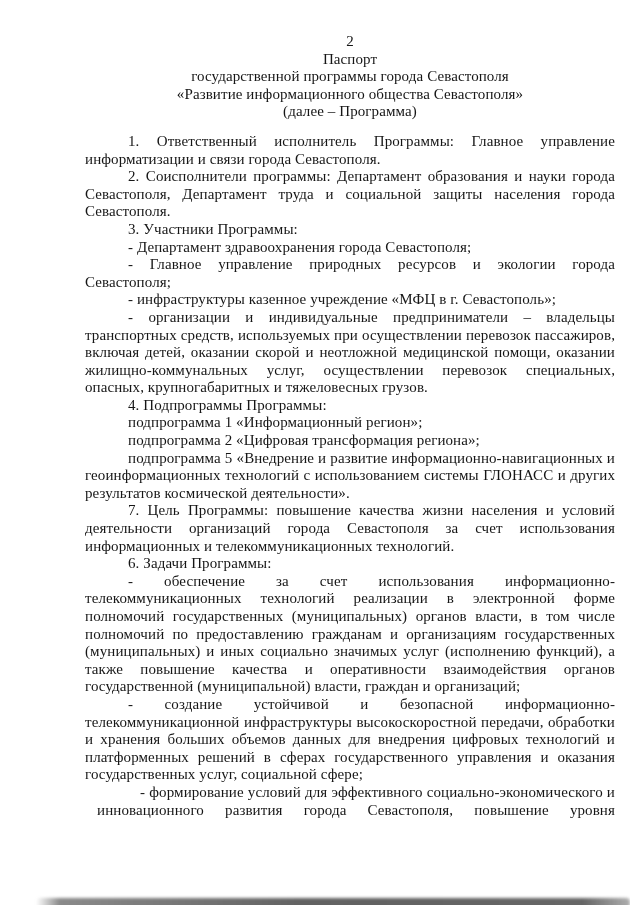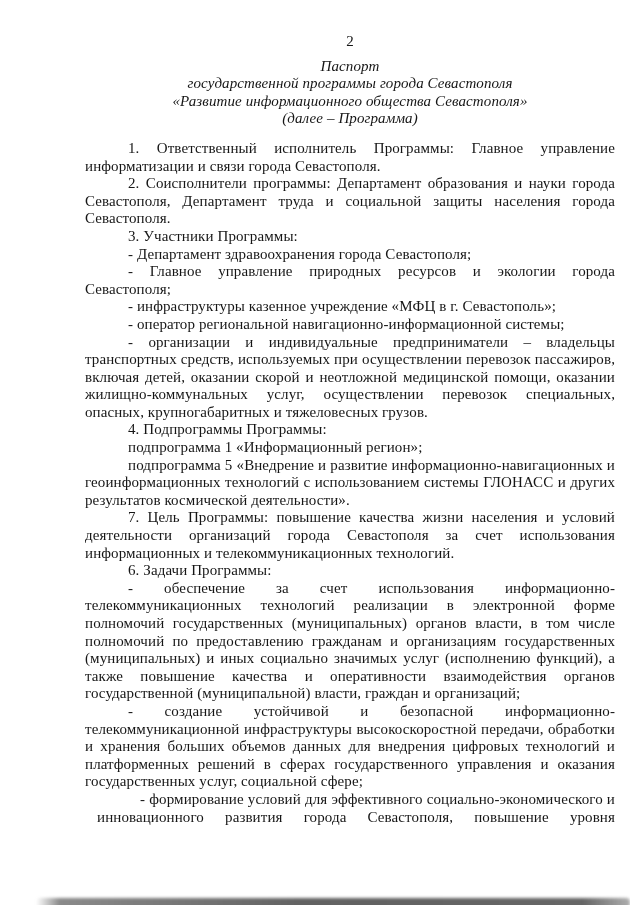--- a/index.html
+++ b/index.html
@@ -35,8 +35,7 @@
     text-indent: 0;
   }
   .title-block {
-    margin-top: 7px;
-    font-style: italic;
+    margin-top: 0;
   }
   .body-start {
     margin-top: 12px;

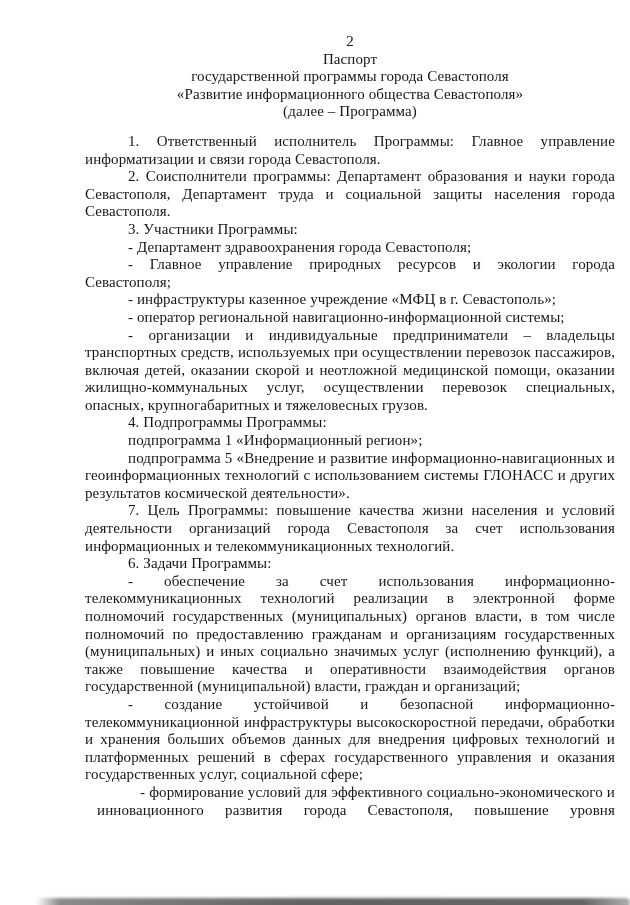--- a/index.html
+++ b/index.html
@@ -83,7 +83,6 @@
       <p class="para">- Департамент здравоохранения города Севастополя;</p>
       <p class="para">- Главное управление природных ресурсов и экологии города Севастополя;</p>
       <p class="para">- инфраструктуры казенное учреждение «МФЦ в г. Севастополь»;</p>
-      <p class="para">- оператор региональной навигационно-информационной системы;</p>
       <p class="para">- организации и индивидуальные предприниматели – владельцы транспортных средств, используемых при осуществлении перевозок пассажиров, включая детей, оказании скорой и неотложной медицинской помощи, оказании жилищно-коммунальных услуг, осуществлении перевозок специальных, опасных, крупногабаритных и тяжеловесных грузов.</p>
       <p class="para">4. Подпрограммы Программы:</p>
       <p class="para">подпрограмма 1 «Информационный регион»;</p>

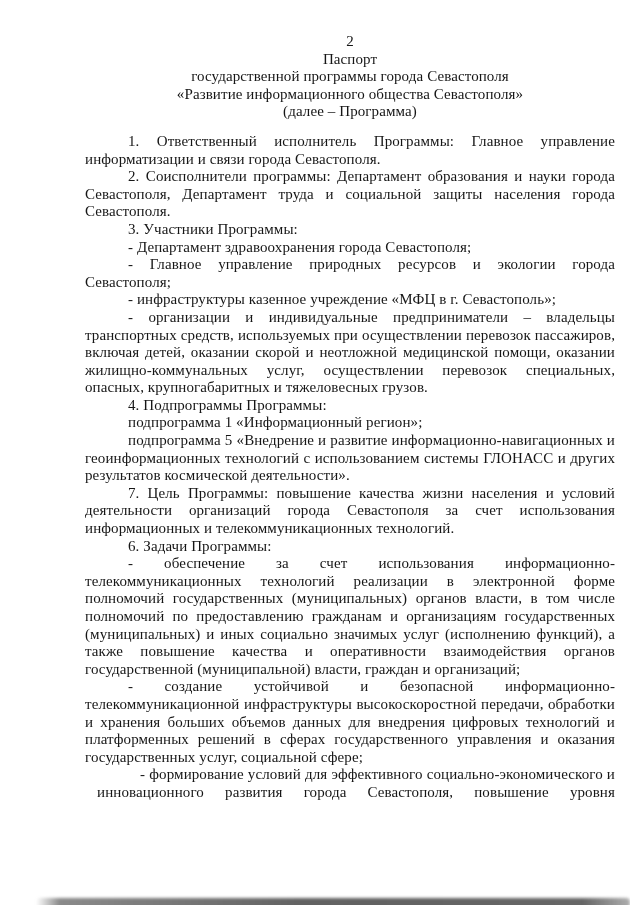--- a/index.html
+++ b/index.html
@@ -86,6 +86,7 @@
       <p class="para">- организации и индивидуальные предприниматели – владельцы транспортных средств, используемых при осуществлении перевозок пассажиров, включая детей, оказании скорой и неотложной медицинской помощи, оказании жилищно-коммунальных услуг, осуществлении перевозок специальных, опасных, крупногабаритных и тяжеловесных грузов.</p>
       <p class="para">4. Подпрограммы Программы:</p>
       <p class="para">подпрограмма 1 «Информационный регион»;</p>
+      <p class="para">подпрограмма 2 «Цифровая трансформация региона»;</p>
       <p class="para">подпрограмма 5 «Внедрение и развитие информационно-навигационных и геоинформационных технологий с использованием системы ГЛОНАСС и других результатов космической деятельности».</p>
       <p class="para">7. Цель Программы: повышение качества жизни населения и условий деятельности организаций города Севастополя за счет использования информационных и телекоммуникационных технологий.</p>
       <p class="para">6. Задачи Программы:</p>

